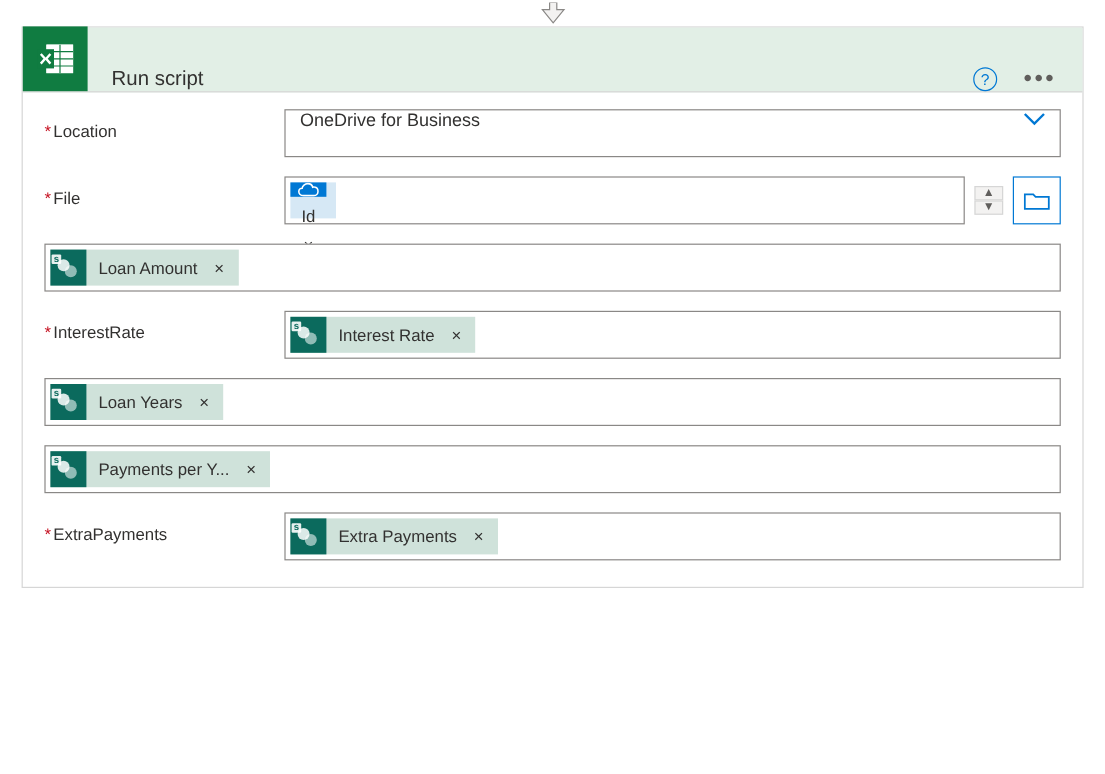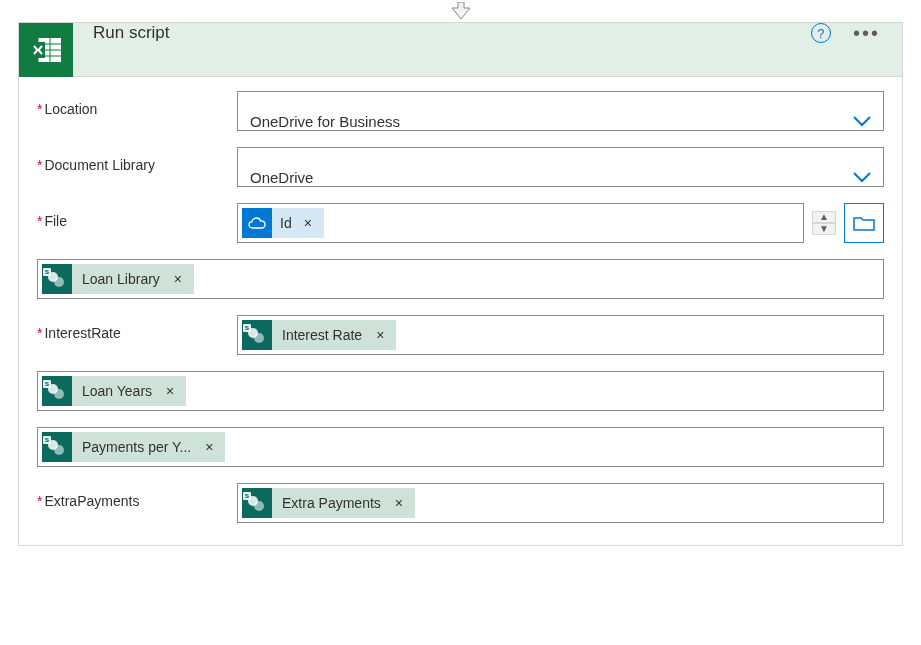--- a/index.html
+++ b/index.html
@@ -30,7 +30,7 @@
   }
   .card-header {
     display: flex;
-    align-items: flex-start;
+    align-items: flex-end;
     height: 54px;
     background: #e2efe6;
     border-bottom: 1px solid #d6d6d6;

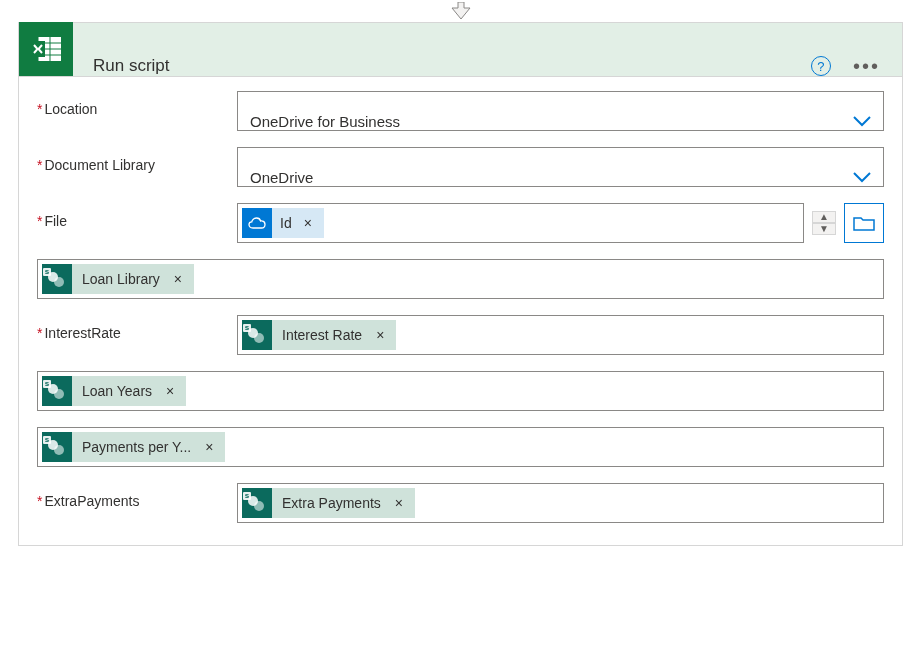--- a/index.html
+++ b/index.html
@@ -100,7 +100,7 @@
     height: 40px;
     border: 1px solid #8a8886;
     display: flex;
-    align-items: flex-end;
+    align-items: flex-start;
     padding: 0 12px;
     cursor: pointer;
     background: #fff;

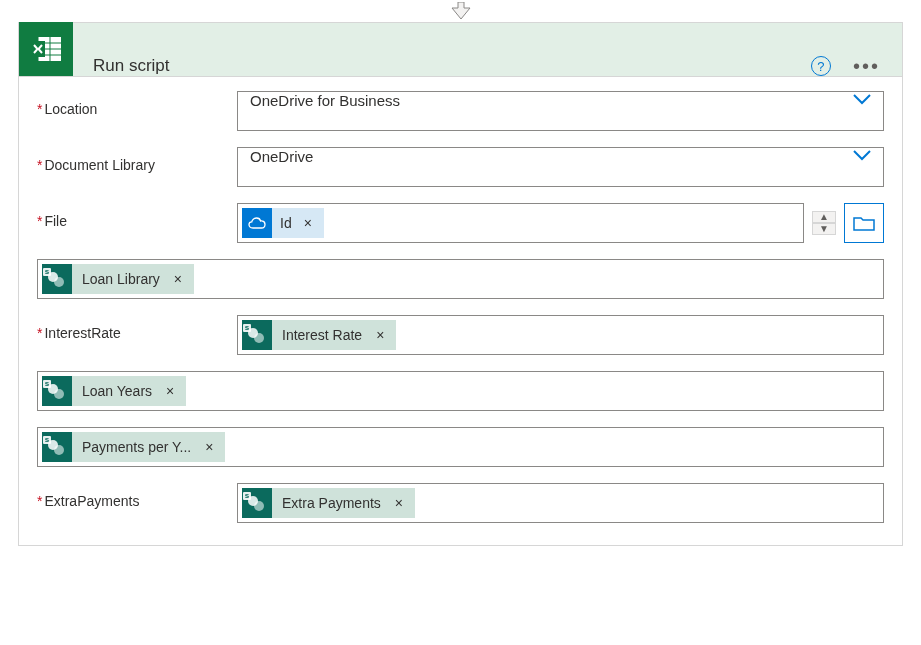--- a/index.html
+++ b/index.html
@@ -273,19 +273,6 @@
       </div>
     </div>
 
-    <div class="field-row">
-      <div class="field-label"><span class="req">*</span><span>Document Library</span></div>
-      <div class="field-value">
-        <div class="select-box">
-          <span class="text">OneDrive</span>
-          <span class="chevron-down">
-            <svg width="18" height="12" viewBox="0 0 18 12">
-                <path d="M1 2 L9 10 L17 2" stroke="#0078d4" stroke-width="2" fill="none"></path>
-              </svg>
-          </span>
-        </div>
-      </div>
-    </div>
 
     <div class="field-row">
       <div class="field-label"><span class="req">*</span><span>File</span></div>

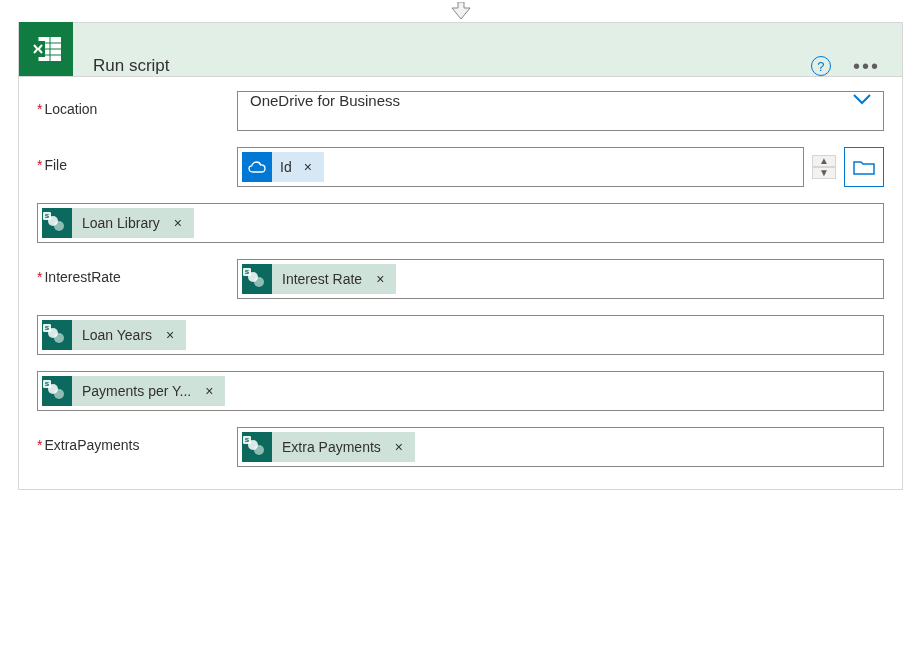--- a/index.html
+++ b/index.html
@@ -131,6 +131,7 @@
     padding: 0 8px 0 0;
     gap: 8px;
     font-size: 14px;
+    flex-direction: column;
   }
   .token-icon-box {
     width: 30px;

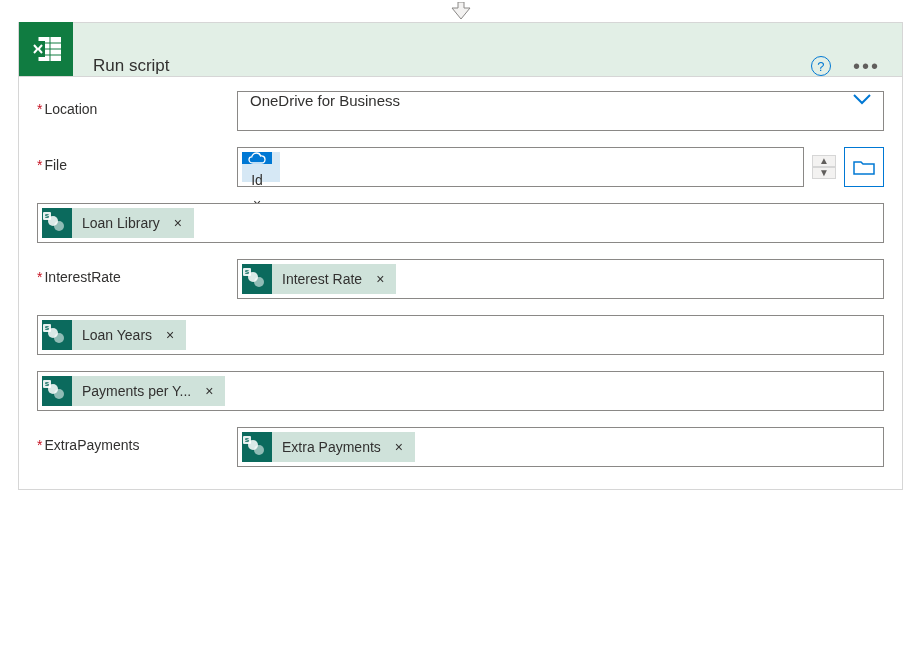--- a/index.html
+++ b/index.html
@@ -312,7 +312,7 @@
                 <span class="sp-glyph"></span>
                 <span class="sp-s">s</span>
               </span>
-            <span>Loan Library</span>
+            <span>Loan Amount</span>
             <span class="token-remove">×</span>
           </span>
         </div>

